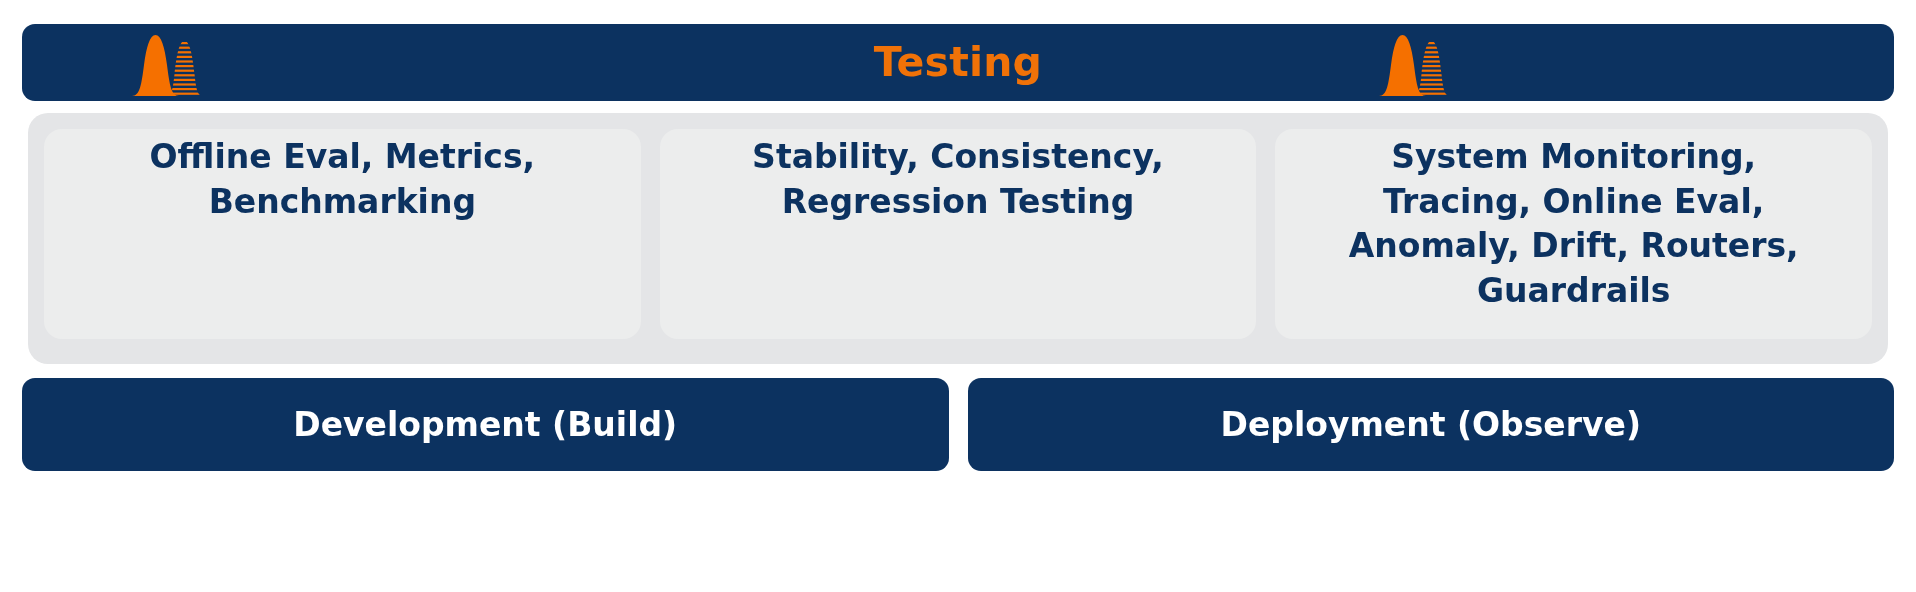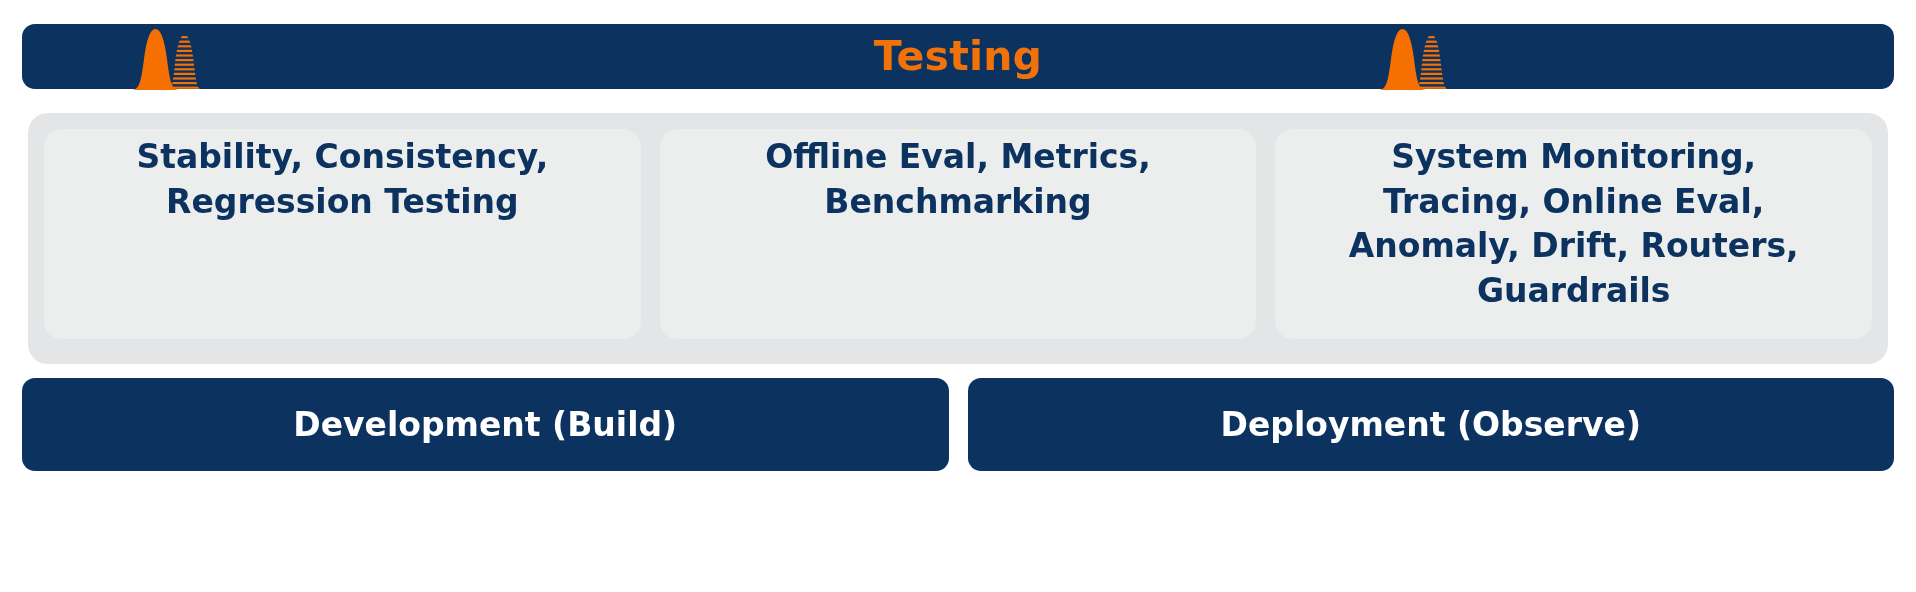--- a/index.html
+++ b/index.html
@@ -27,7 +27,7 @@
     left: 22px;
     top: 24px;
     width: 1872px;
-    height: 65px;
+    height: 77px;
     background: #0c3260;
     border-radius: 13px;
     display: flex;

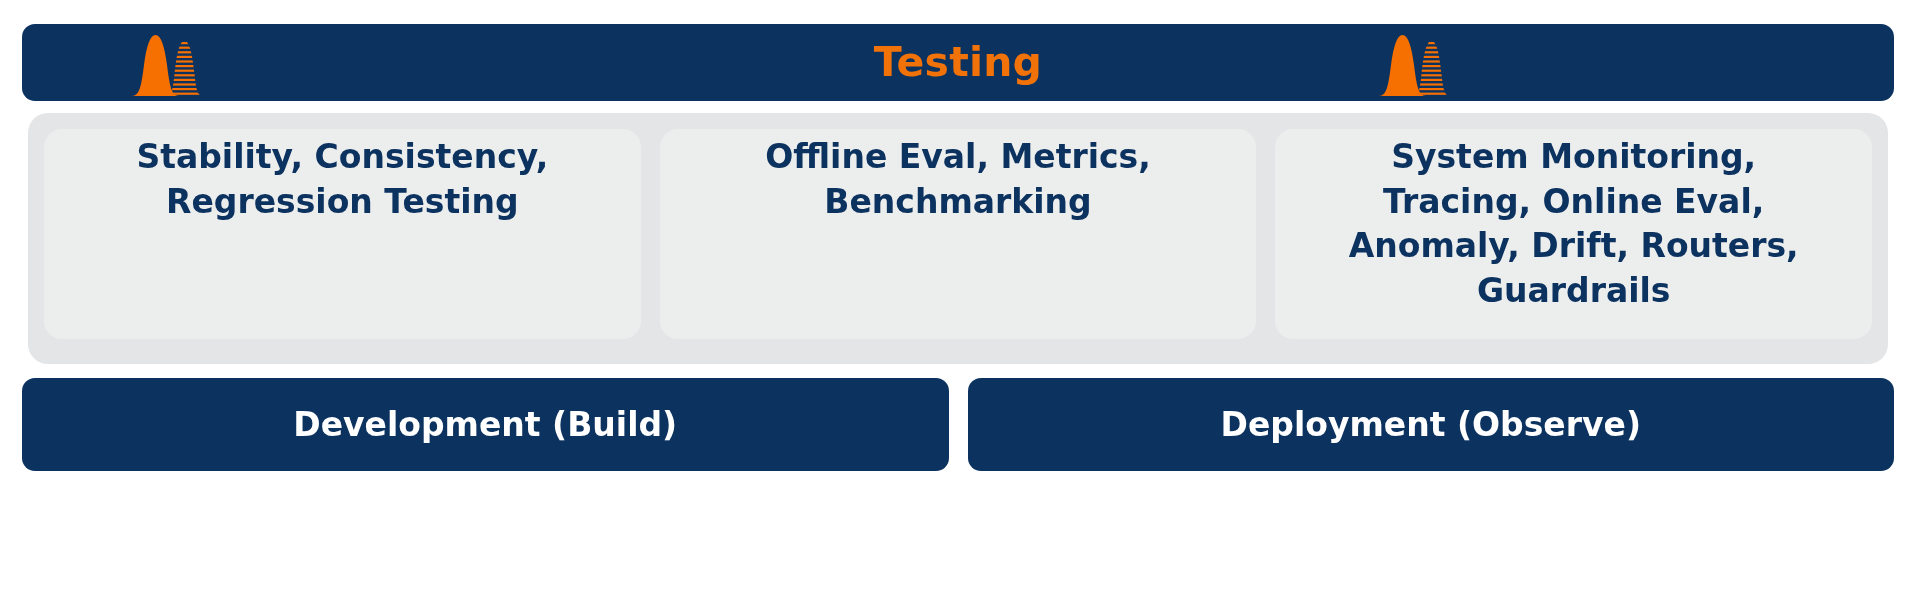--- a/index.html
+++ b/index.html
@@ -184,13 +184,13 @@
     <div class="panel-inner">
 
       <div class="card">
+        <span class="card-text">Offline Eval, Metrics,
+Benchmarking</span>
+      </div>
+
+      <div class="card">
         <span class="card-text">Stability, Consistency,
 Regression Testing</span>
-      </div>
-
-      <div class="card">
-        <span class="card-text">Offline Eval, Metrics,
-Benchmarking</span>
       </div>
 
       <div class="card">

